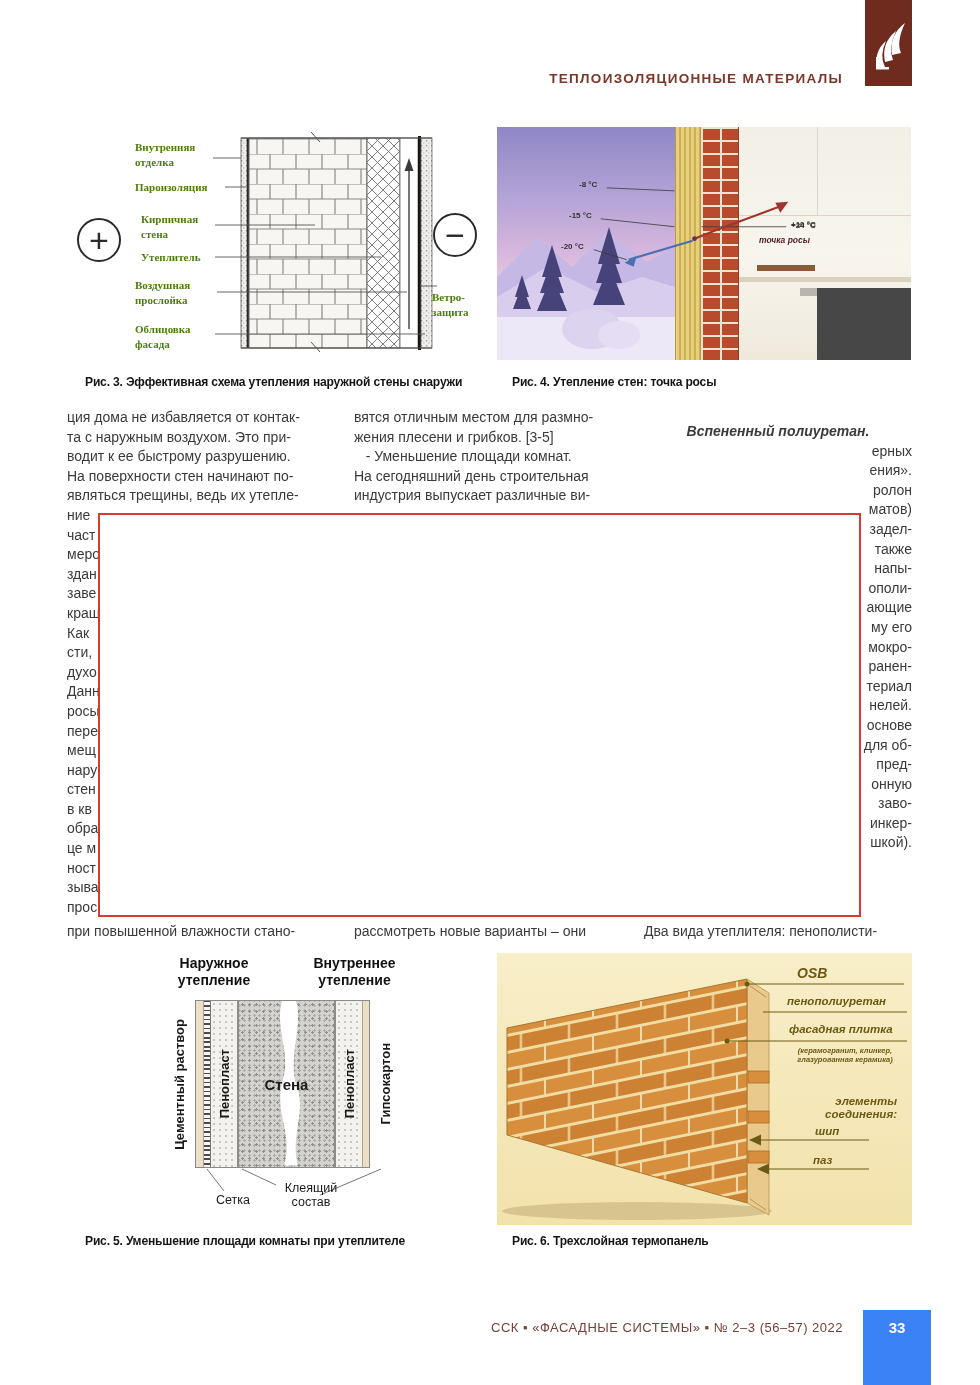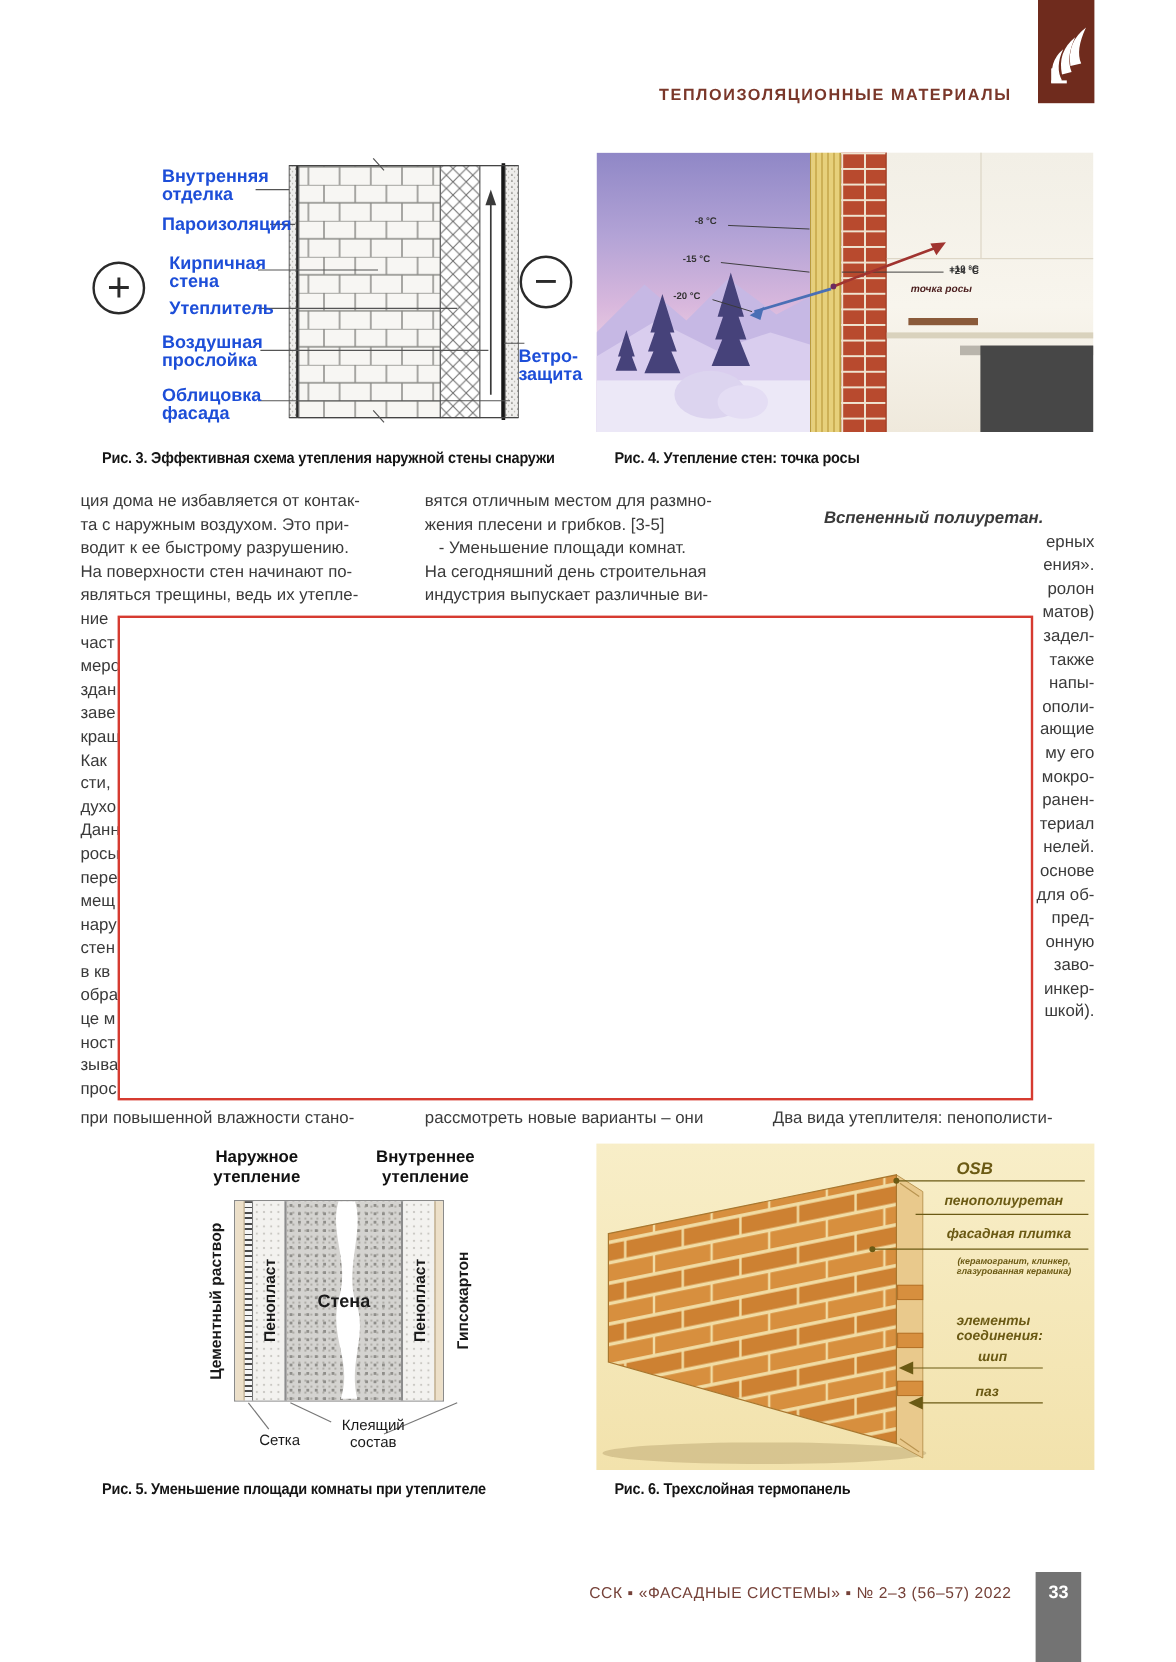--- a/index.html
+++ b/index.html
@@ -18,7 +18,7 @@
   
   .fig3 { position:absolute; left:75px; top:124px; width:405px; height:248px; }
   .fig3 svg.draw { position:absolute; inset:0; }
-  .f3-label { position:absolute; font-size:15px; font-weight:bold; color:#1d4ed8; line-height:15px; }
+  .f3-label { position:absolute; font-size:11px; font-weight:bold; color:#4d7c0f; line-height:15px;font-family:Liberation Serif, serif; }
   .sign-circle { position:absolute; width:44px; height:44px; border:2.5px solid #2a2a2a; border-radius:50%;
                  display:flex; align-items:center; justify-content:center; font-size:34px; font-weight:400;
                  color:#2a2a2a; line-height:1; background:#fff; }

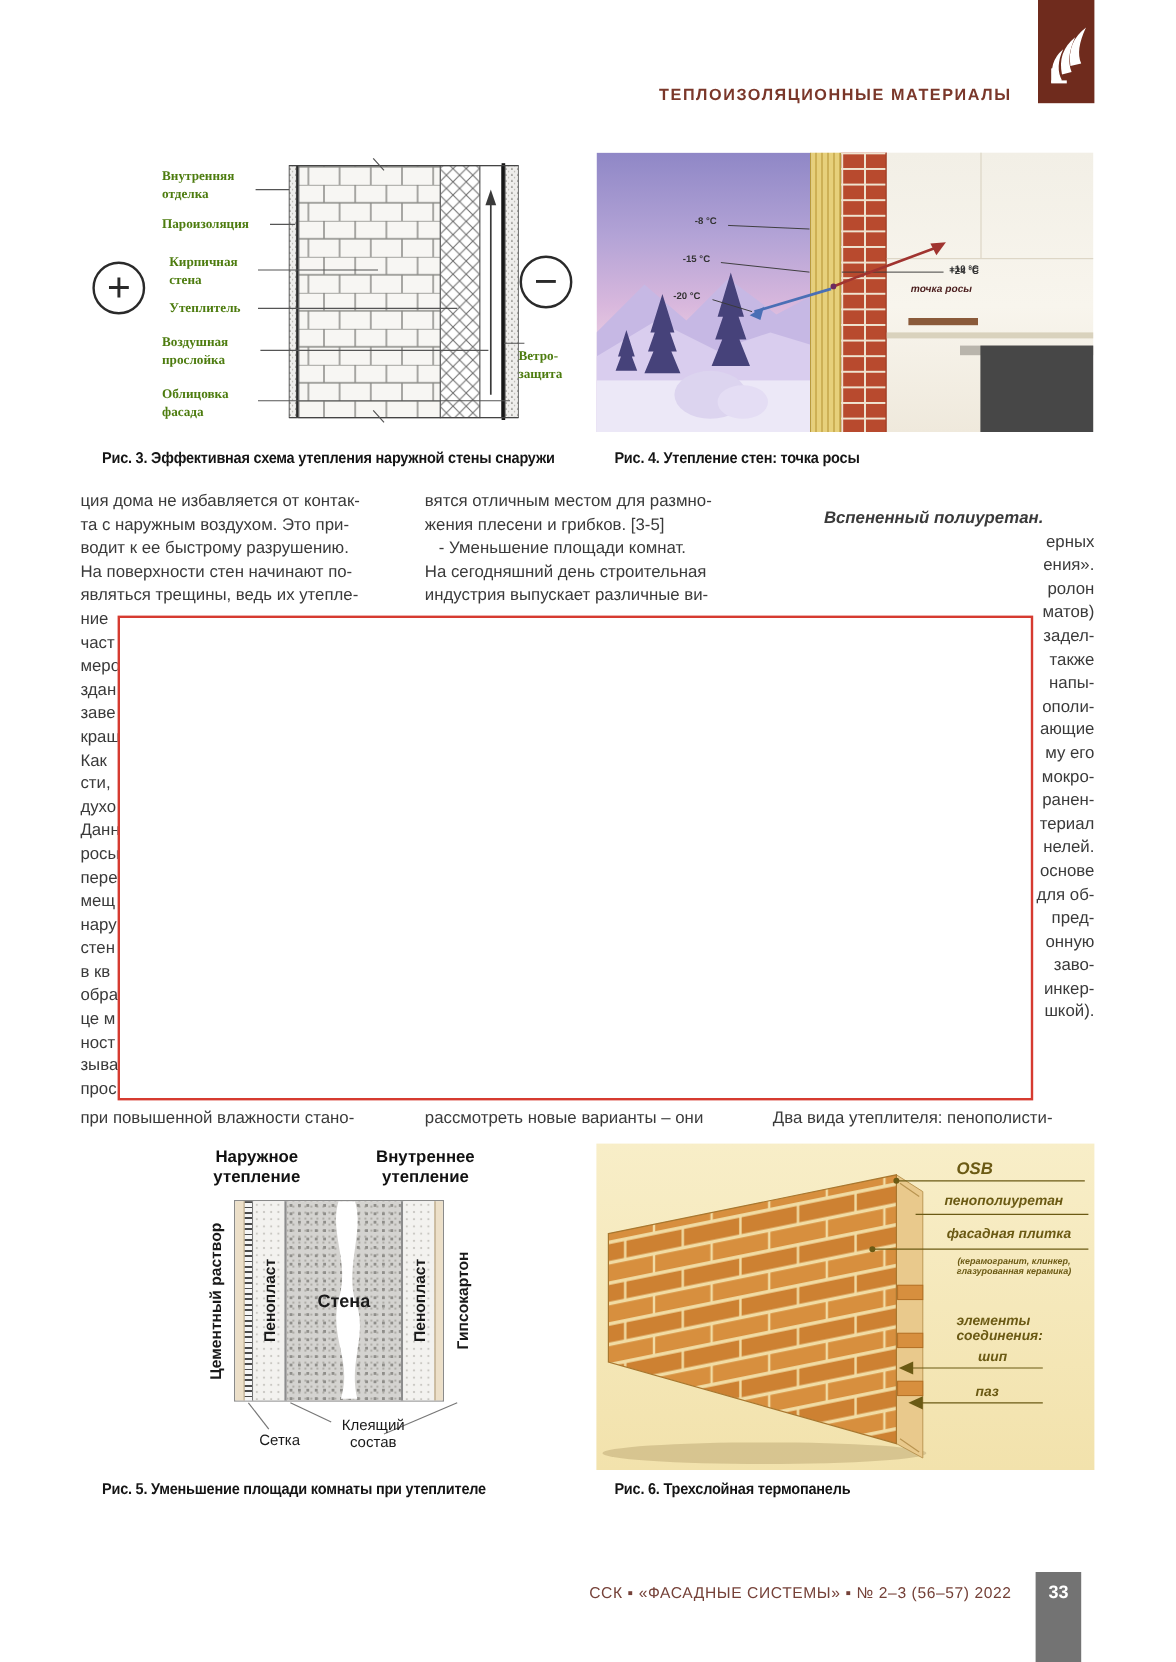--- a/index.html
+++ b/index.html
@@ -374,7 +374,7 @@
     <div class="f6-label" style="left:290px; top:42px; font-size:11.5px;">пенополиуретан</div>
     <div class="f6-label" style="left:292px; top:70px; font-size:11.5px;">фасадная плитка</div>
     <div class="f6-sub" style="left:292px; top:93px;">(керамогранит, клинкер, глазурованная керамика)</div>
-    <div class="f6-label" style="left:300px; top:142px; font-size:11.5px; width:100px; white-space:normal; text-align:left; line-height:13px;">элементы соединения:</div>
+    <div class="f6-label" style="left:300px; top:142px; font-size:11.5px; width:100px; white-space:normal; text-align:right; line-height:13px;">элементы соединения:</div>
     <div class="f6-label" style="left:318px; top:172px; font-size:11.5px;">шип</div>
     <div class="f6-label" style="left:316px; top:201px; font-size:11.5px;">паз</div>
   </div>

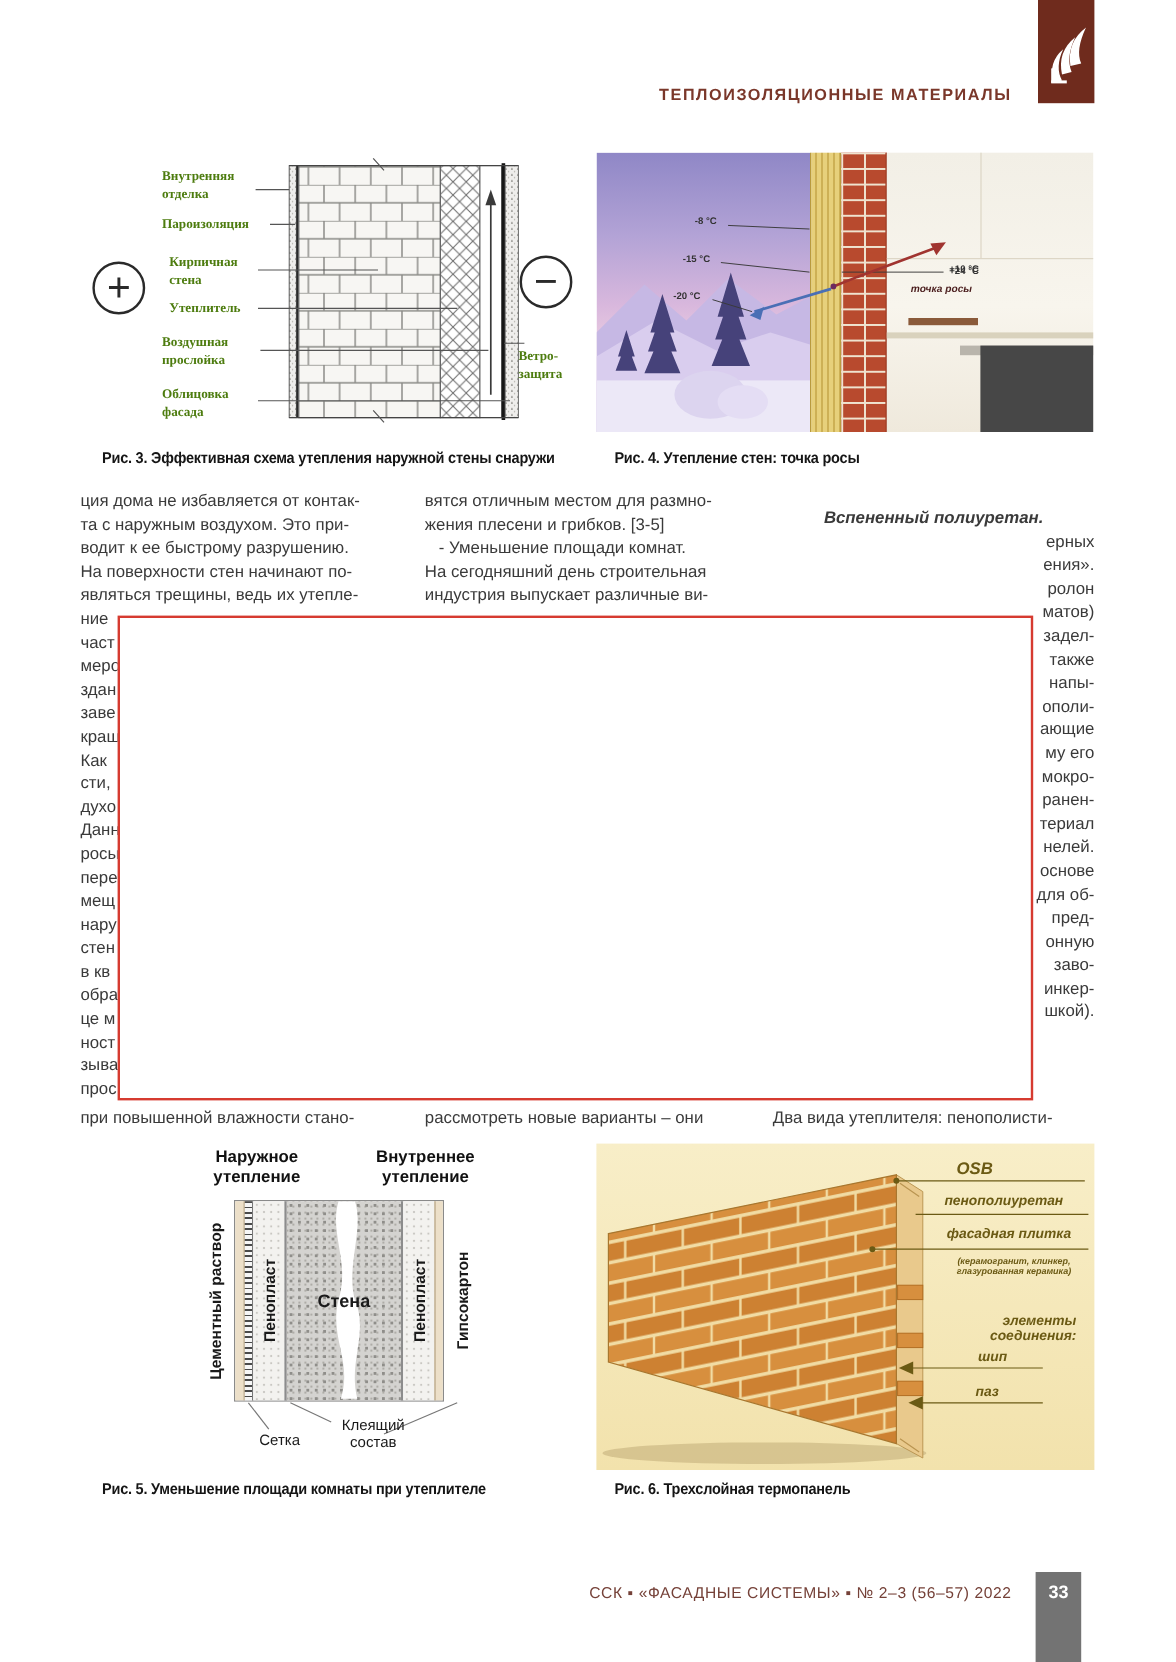--- a/index.html
+++ b/index.html
@@ -93,7 +93,7 @@
   
   .footer-line { position:absolute; top:1320px; right:137px; font-size:13px; color:#754138;
                  letter-spacing:0.5px; }
-  .page-badge { position:absolute; left:863px; top:1310px; width:38px; height:75px; background:#737373; }
+  .page-badge { position:absolute; left:863px; top:1310px; width:68px; height:75px; background:#3b82f6; }
   .page-badge span { display:block; text-align:center; margin-top:9px; color:#fff; font-weight:bold; font-size:15px; }
 </style>
 </head>

